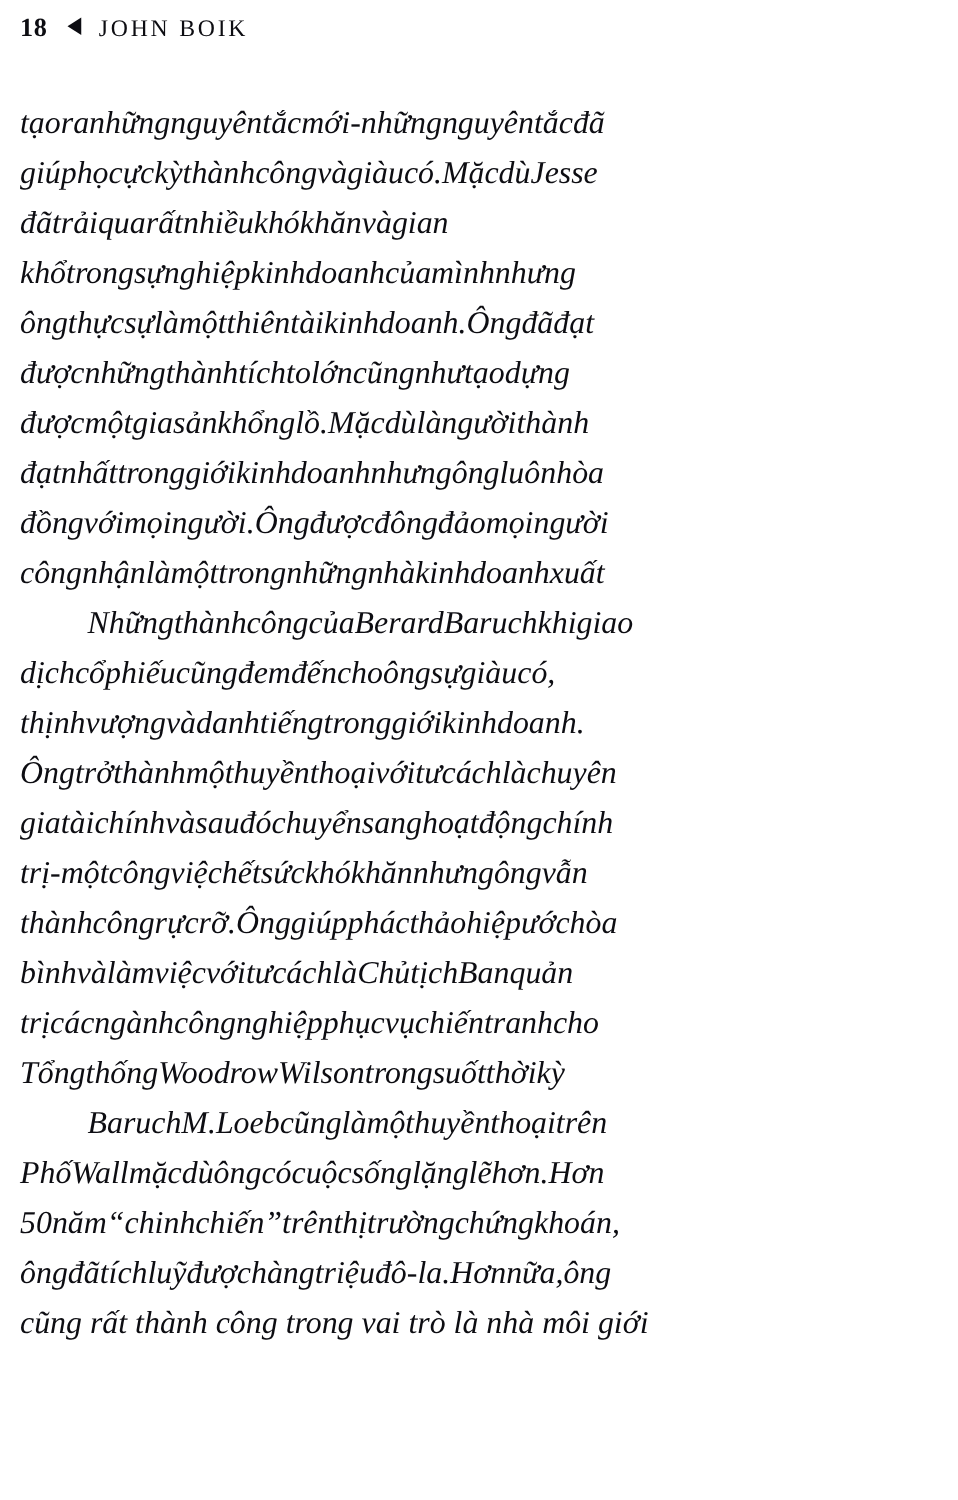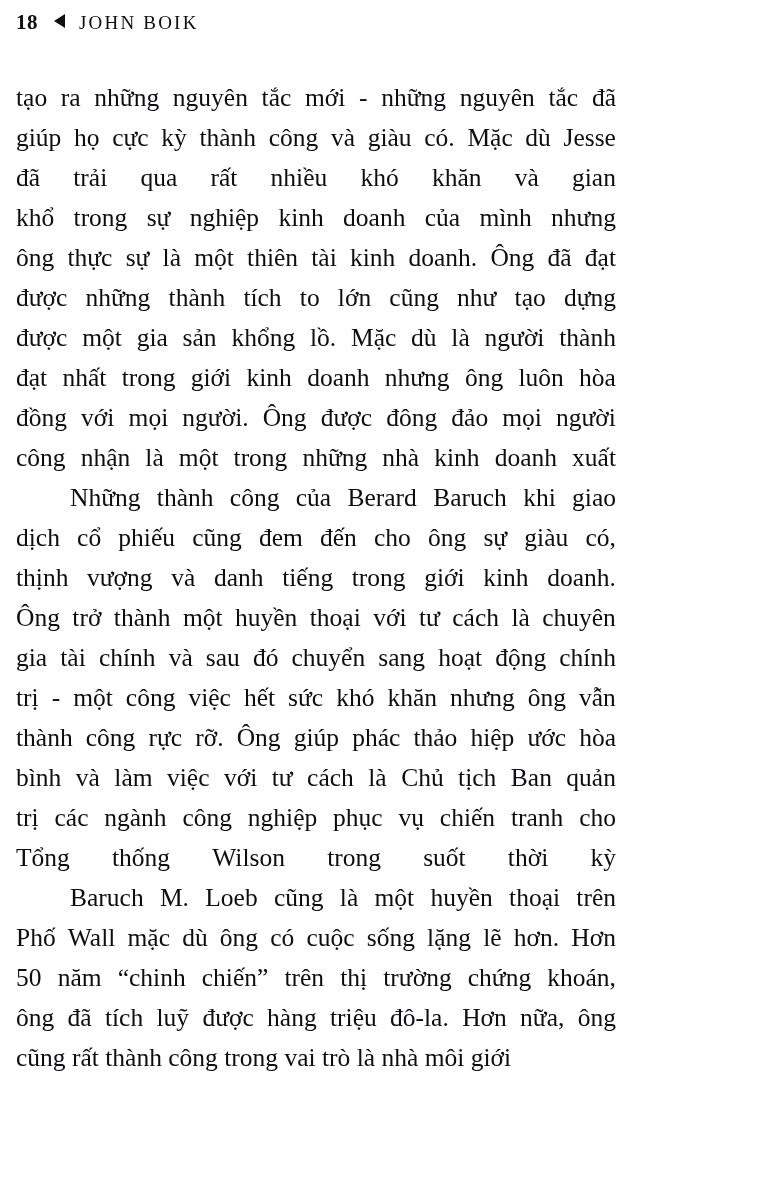--- a/index.html
+++ b/index.html
@@ -77,13 +77,13 @@
   
   .line {
     display: flex;
-    justify-content: space-between;
     font-size: 25.5px;
     line-height: 40px;
     height: 40px;
     color: #0d0d12;
     white-space: nowrap;
     overflow: visible;
+    font-style: italic;
   }
   .line > .w {
     display: inline-block;

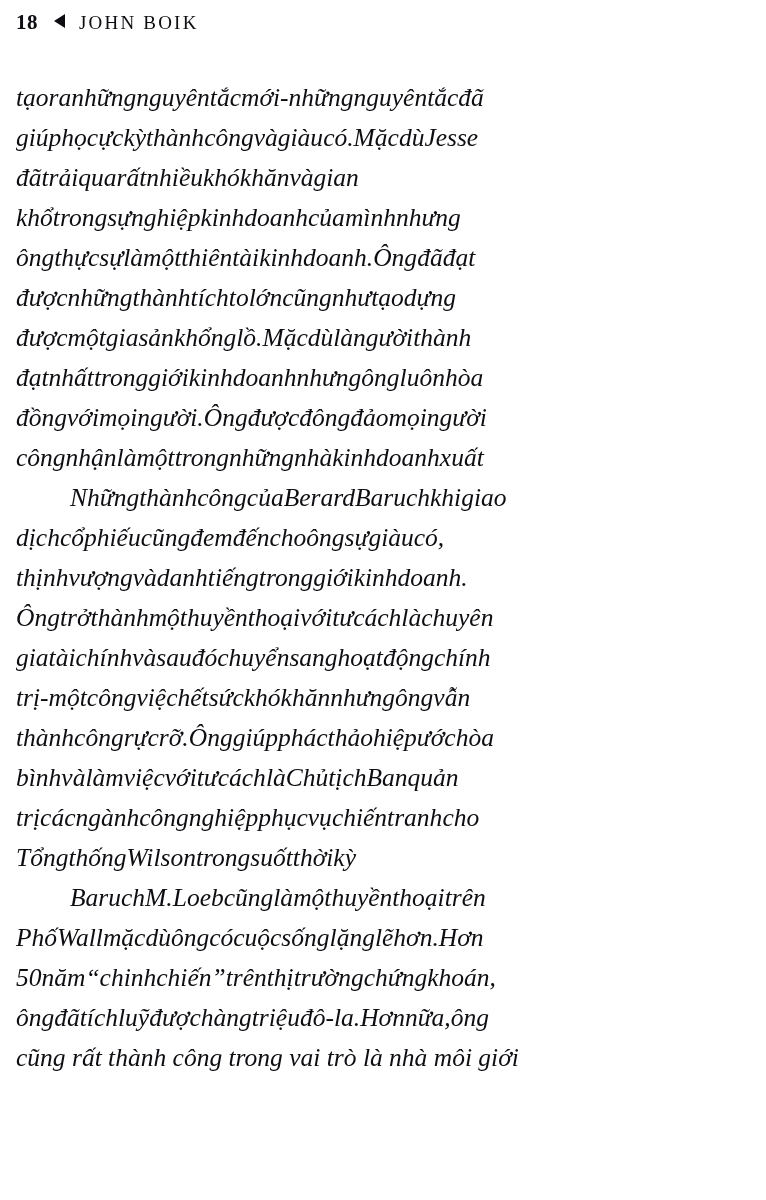--- a/index.html
+++ b/index.html
@@ -366,6 +366,7 @@
         <div class="line">
           <span class="w">Tổng</span>
           <span class="w">thống</span>
+          <span class="w">Woodrow</span>
           <span class="w">Wilson</span>
           <span class="w">trong</span>
           <span class="w">suốt</span>

